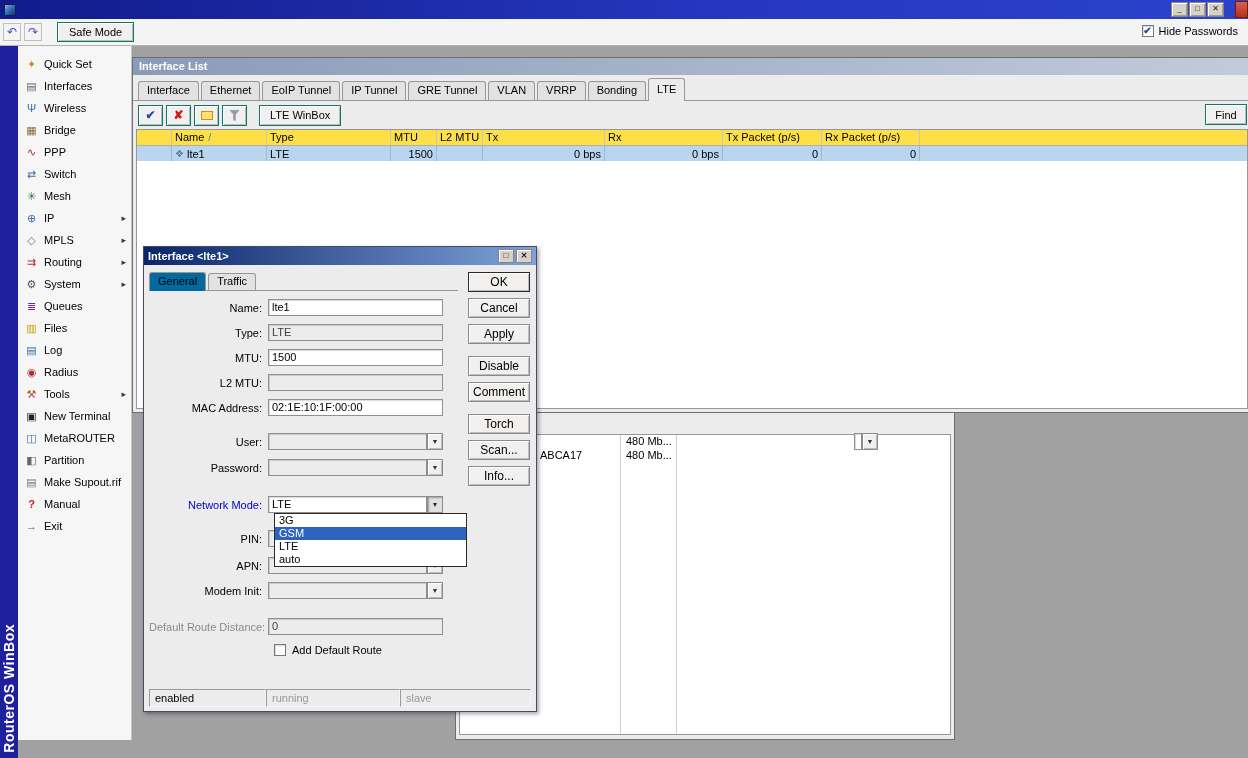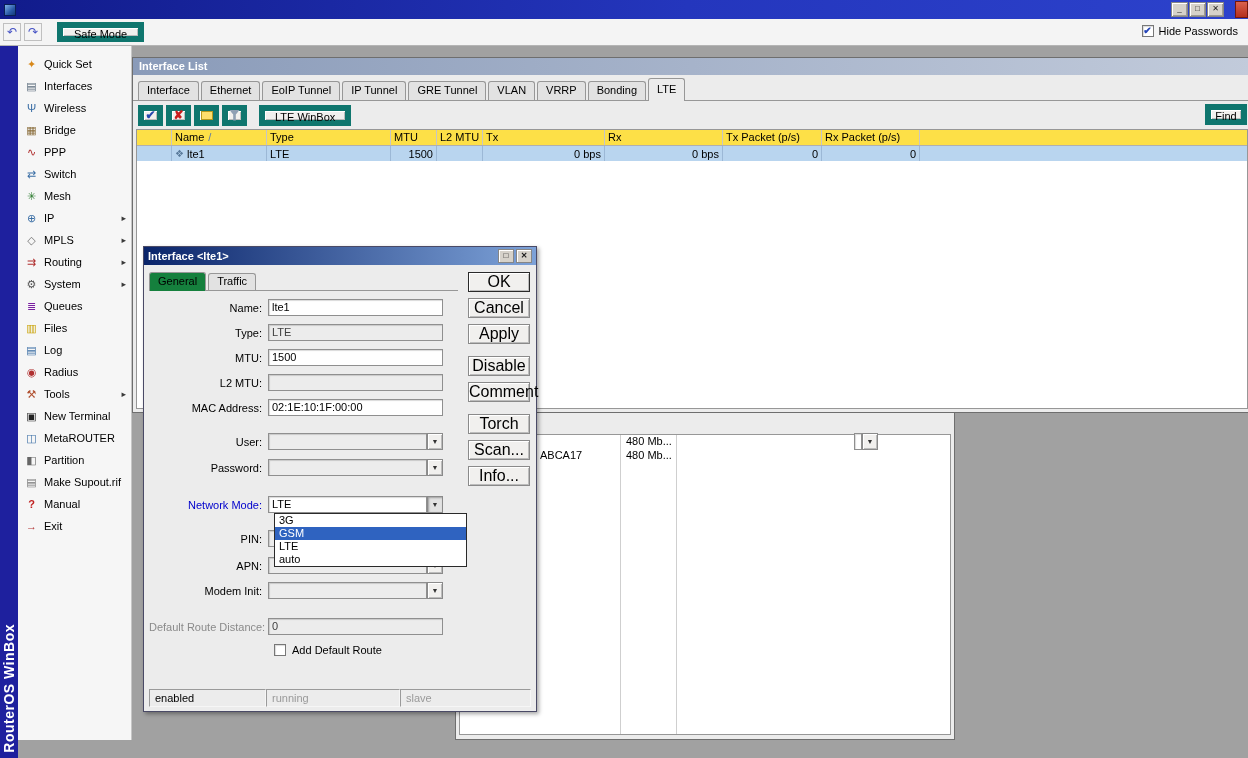--- a/index.html
+++ b/index.html
@@ -24,7 +24,7 @@
   
   .toolbar{position:absolute;left:0;top:19px;right:0;height:27px;background:#f4f4f4;
     border-bottom:1px solid #b4b4b4;display:flex;align-items:center;z-index:40;}
-  .raised{background:#f1f0ee;border:6px solid #0f766e;
+  .raised{background:#f1f0ee;border:1px solid #0f766e;
     box-shadow:inset 1px 1px 0 #ffffff,inset -1px -1px 0 #bcbcbc;}
   .tb-iconbtn{width:18px;height:18px;margin-left:3px;display:flex;align-items:center;
     justify-content:center;font-size:12px;color:#4450c4;background:#f4f4f4;

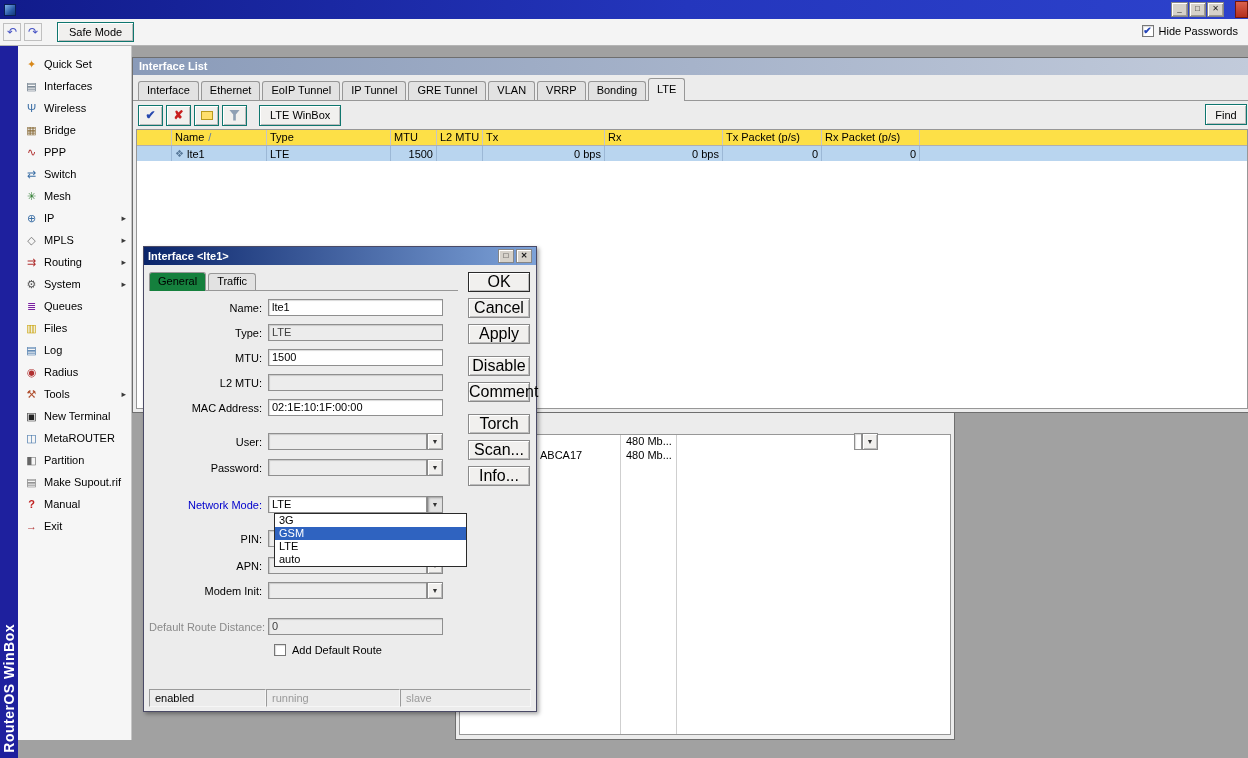--- a/index.html
+++ b/index.html
@@ -120,7 +120,7 @@
     align-items:flex-end;gap:2px;border-bottom:1px solid #979797;}
   .dlg-tab{height:17px;line-height:15px;padding:0 8px;border:1px solid #979797;border-bottom:none;
     border-radius:3px 3px 0 0;background:#e2e2e2;cursor:default;}
-  .dlg-tab.active{background:#15803d;height:19px;line-height:17px;margin-bottom:-1px;position:relative;z-index:2;}
+  .dlg-tab.active{background:#0369a1;height:19px;line-height:17px;margin-bottom:-1px;position:relative;z-index:2;}
   .frow{position:absolute;left:5px;display:flex;align-items:center;height:17px;}
   .flabel{width:119px;padding-right:6px;text-align:right;white-space:nowrap;flex:none;}
   .bluelabel{color:#0000cc;}

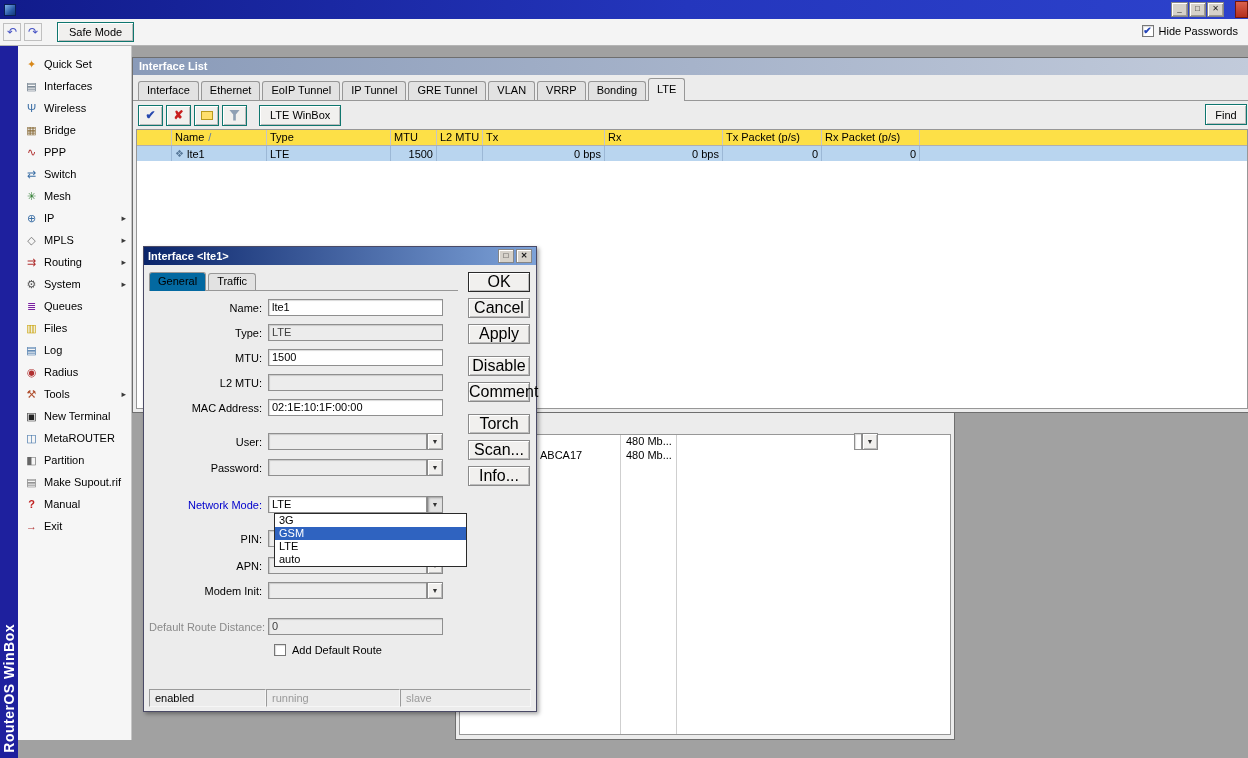--- a/index.html
+++ b/index.html
@@ -139,7 +139,7 @@
     border:1px solid #2a2a2a;z-index:20;}
   .nm-item{height:13px;line-height:13px;padding:0 4px;cursor:default;}
   .nm-item.hl{background:#2f63c0;color:#fff;}
-  .dlg-btn{position:absolute;left:324px;width:62px;height:20px;font-size:16px;cursor:default;
+  .dlg-btn{position:absolute;left:324px;width:62px;height:20px;font-size:12px;cursor:default;
     background:#f1f0ee;border:1px solid #8a8a8a;
     box-shadow:inset 1px 1px 0 #ffffff,inset -1px -1px 0 #bcbcbc;font-family:inherit;}
   .default-btn{border-color:#2a2a2a;}

